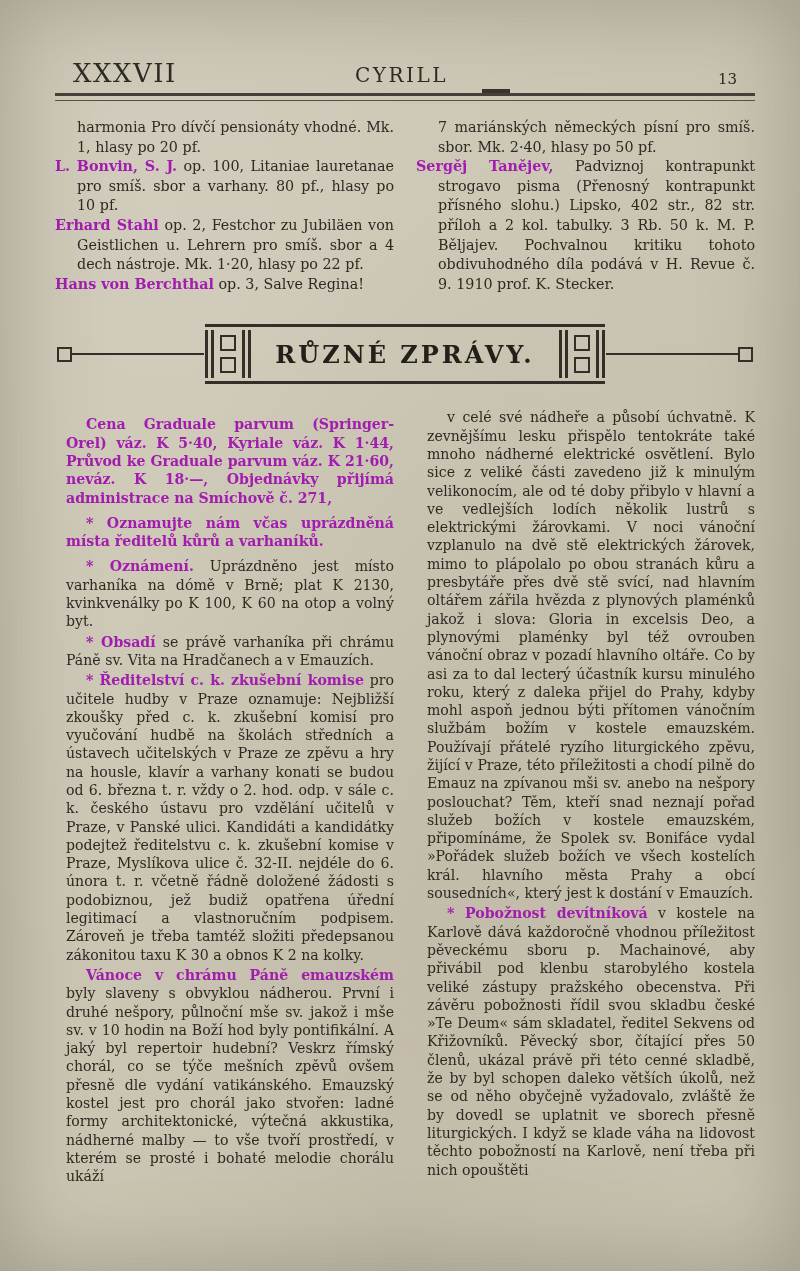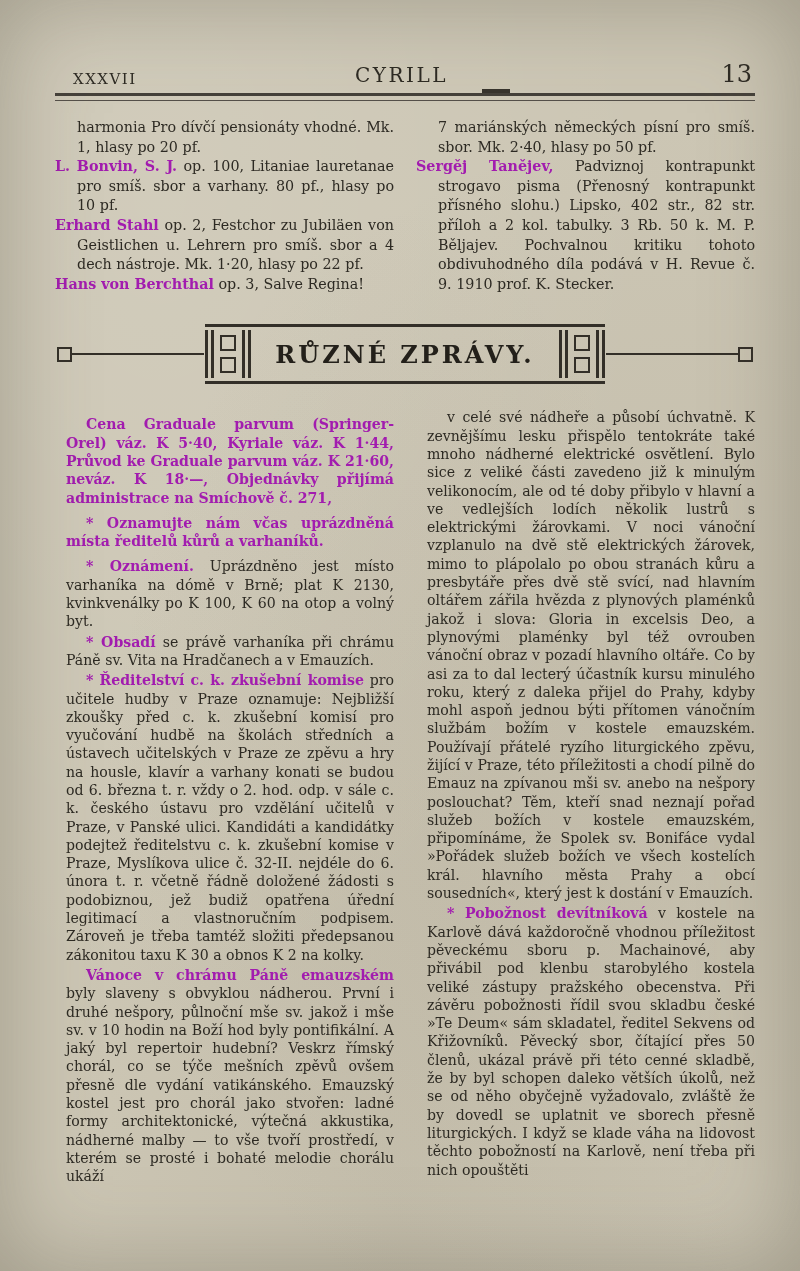--- a/index.html
+++ b/index.html
@@ -25,7 +25,7 @@
 
   
   .header{position:relative;height:26px;}
-  .vol{position:absolute;left:18px;bottom:0;font-size:15px;letter-spacing:1.5px;}
+  .vol{position:absolute;left:18px;bottom:0;font-size:26px;letter-spacing:1.5px;}
   .journal-title{position:absolute;left:0;right:7px;bottom:1px;text-align:center;font-size:20px;letter-spacing:2.5px;}
   .pageno{position:absolute;right:3px;bottom:0;font-size:24px;}
   .header-rule{

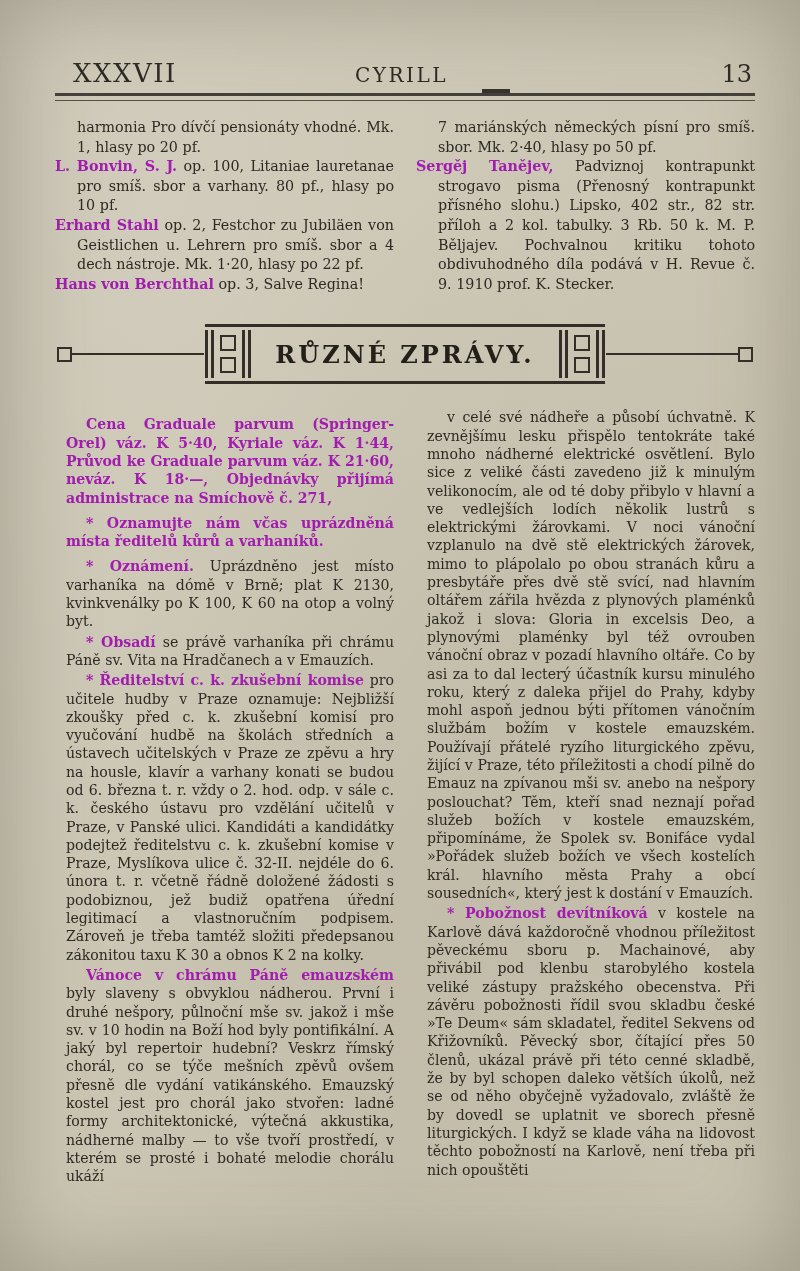--- a/index.html
+++ b/index.html
@@ -27,7 +27,7 @@
   .header{position:relative;height:26px;}
   .vol{position:absolute;left:18px;bottom:0;font-size:26px;letter-spacing:1.5px;}
   .journal-title{position:absolute;left:0;right:7px;bottom:1px;text-align:center;font-size:20px;letter-spacing:2.5px;}
-  .pageno{position:absolute;right:3px;bottom:0;font-size:24px;}
+  .pageno{position:absolute;right:18px;bottom:0;font-size:15px;}
   .header-rule{
     margin-top:5px;height:4px;
     border-top:3px solid #45413a;border-bottom:1.5px solid #55504a;

